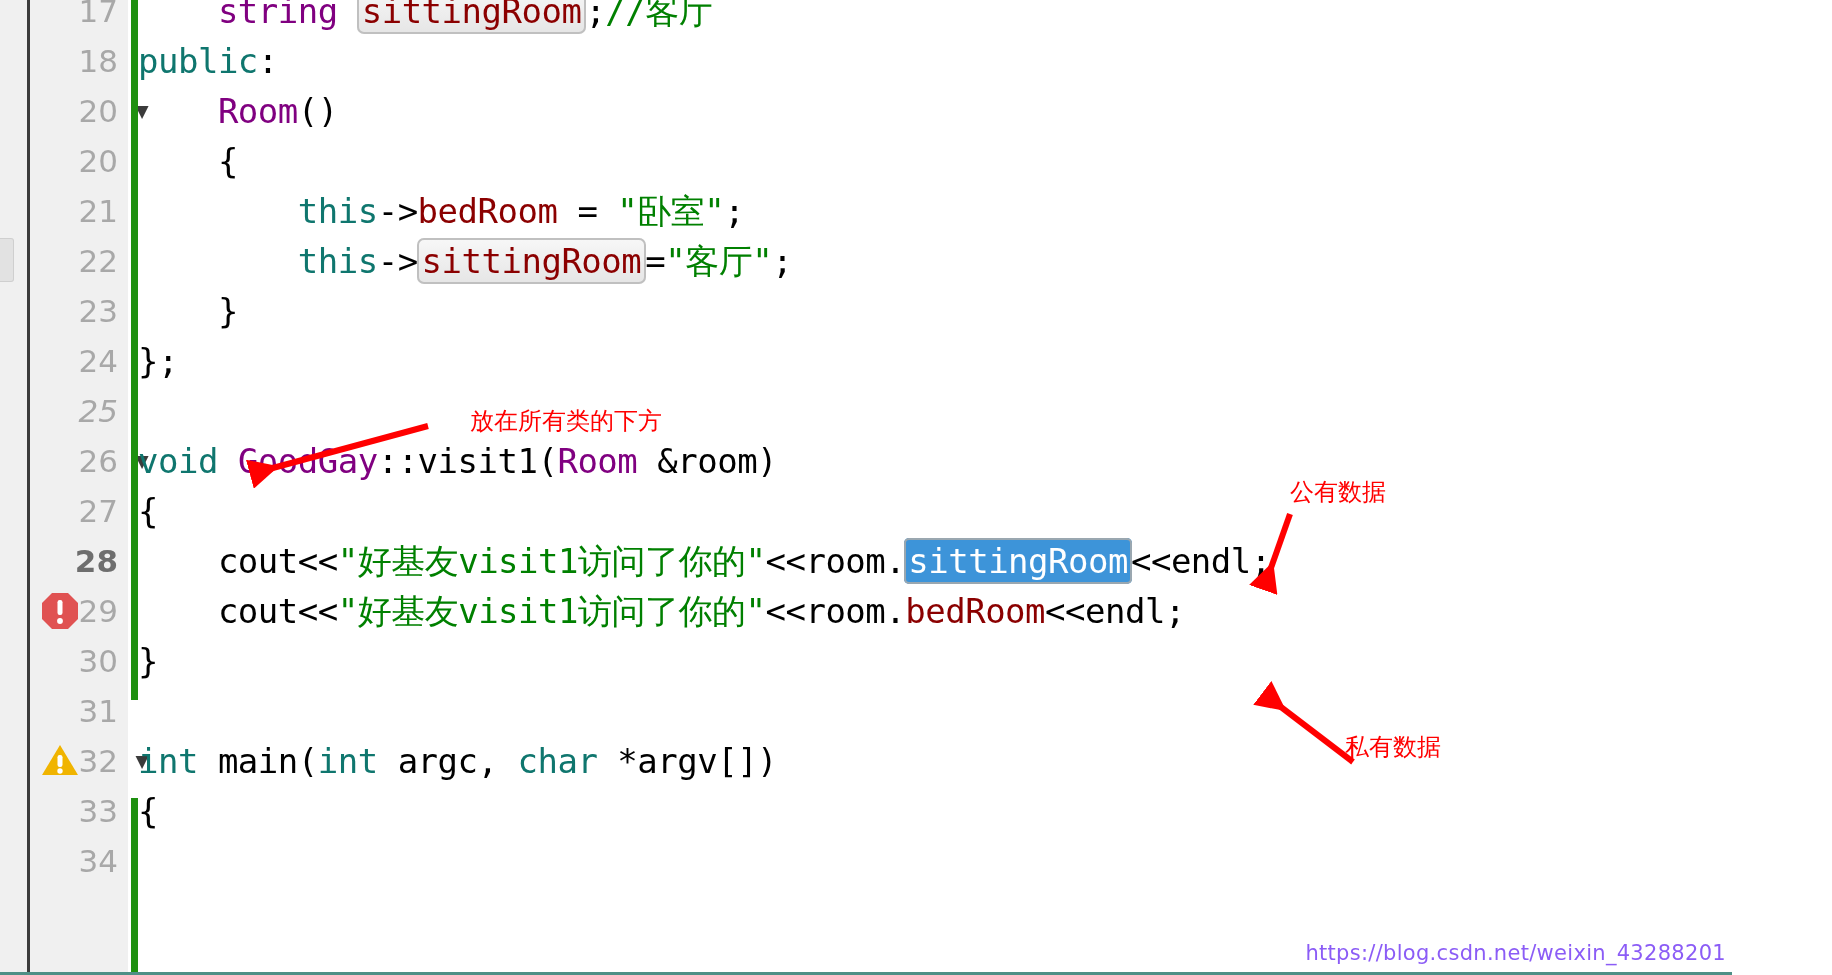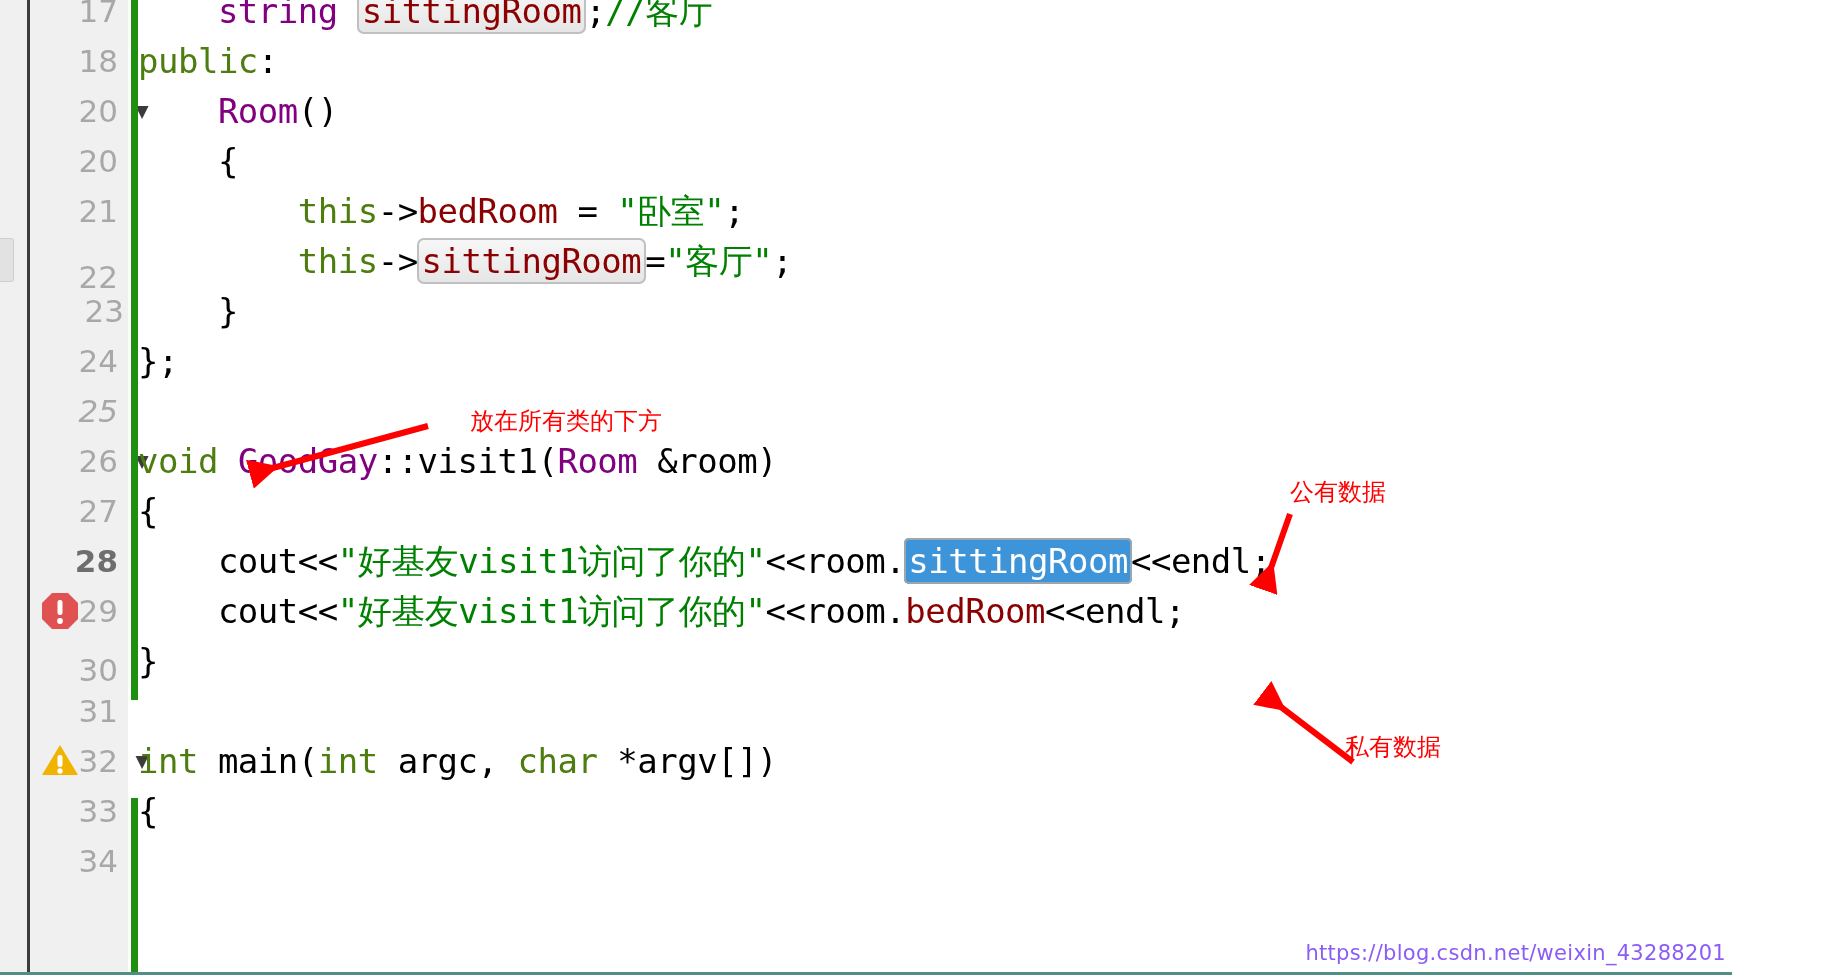--- a/index.html
+++ b/index.html
@@ -103,7 +103,7 @@
   }
 
   
-  .kw   { color: #4d7c0f; }   
+  .kw   { color: #0f766e; }   
   .typ  { color: #800080; }   
   .fld  { color: #8b0000; }   
   .str  { color: #008000; }   

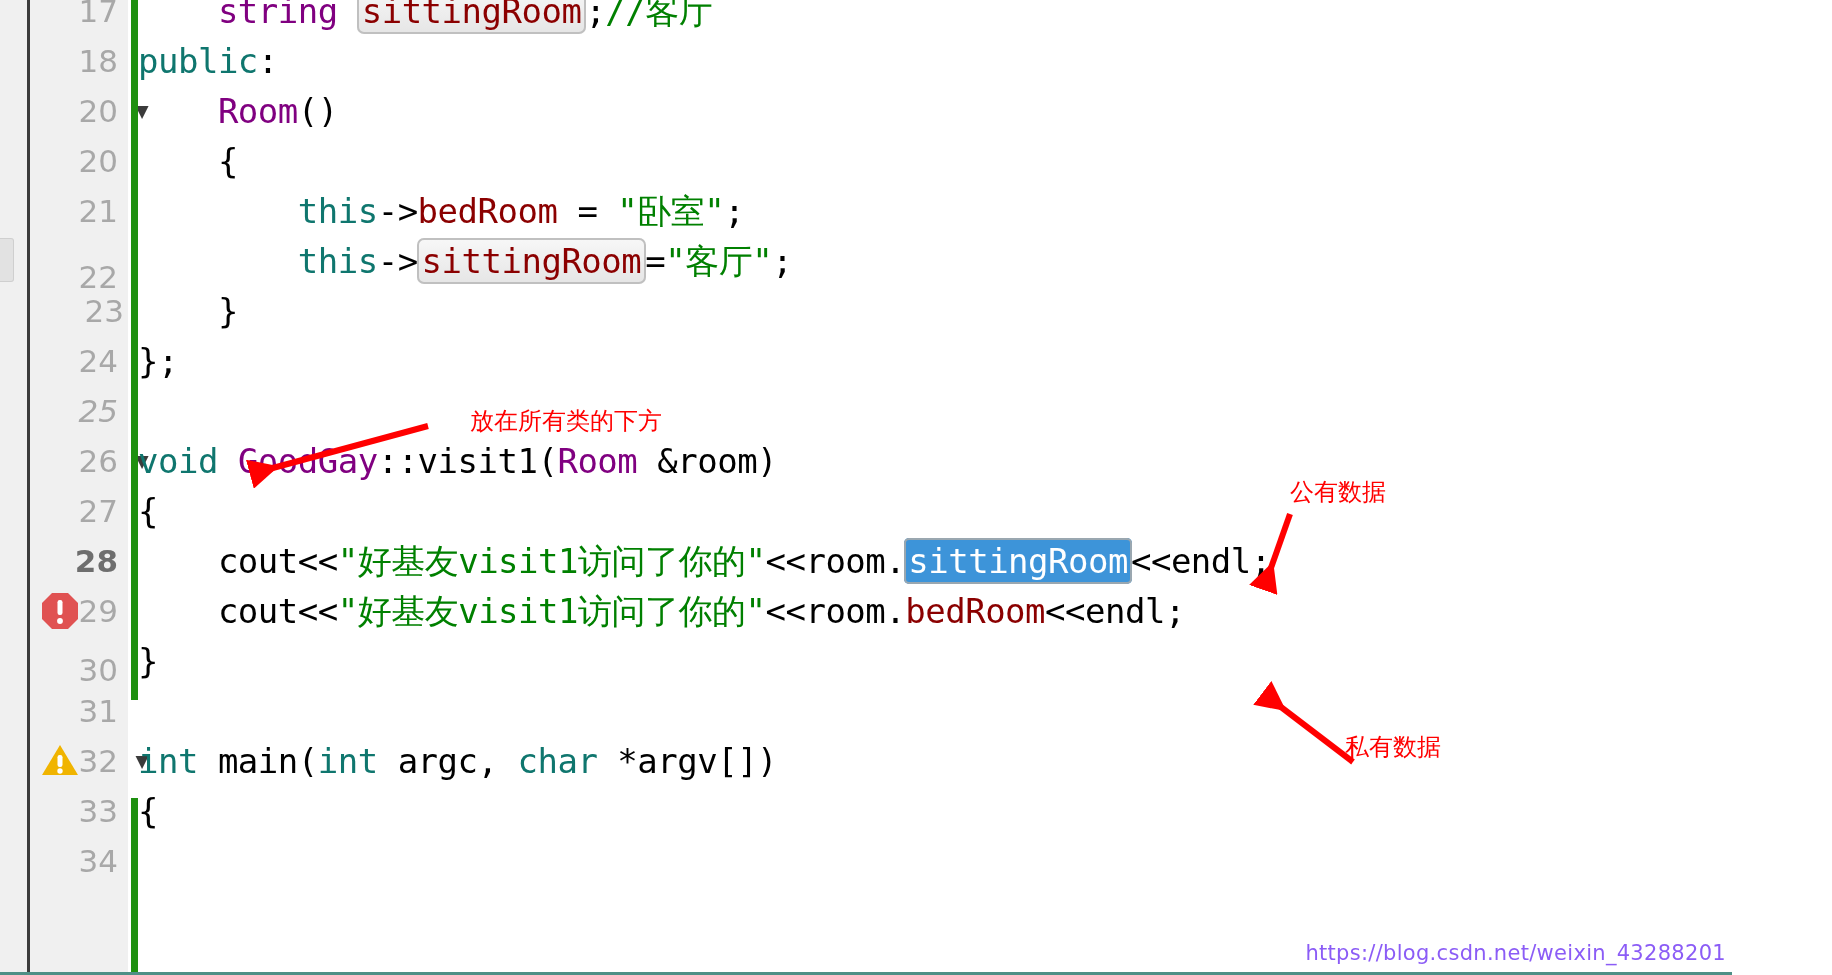--- a/index.html
+++ b/index.html
@@ -185,7 +185,7 @@
       <div class="fold" style="top: 86px;">▼</div>
       <div class="lnum" style="top: 136px;">20</div>
       <div class="lnum" style="top: 186px; padding-left: 9px;">21</div>
-      <div class="lnum" style="top: 252px; text-align: right;">22</div>
+      <div class="lnum" style="top: 236px; text-align: right;">22</div>
       <div class="lnum" style="top: 286px; margin-left: 6px;">23</div>
       <div class="lnum" style="top: 336px;">24</div>
       <div class="lnum" style="top: 386px; font-style: italic;">25</div>

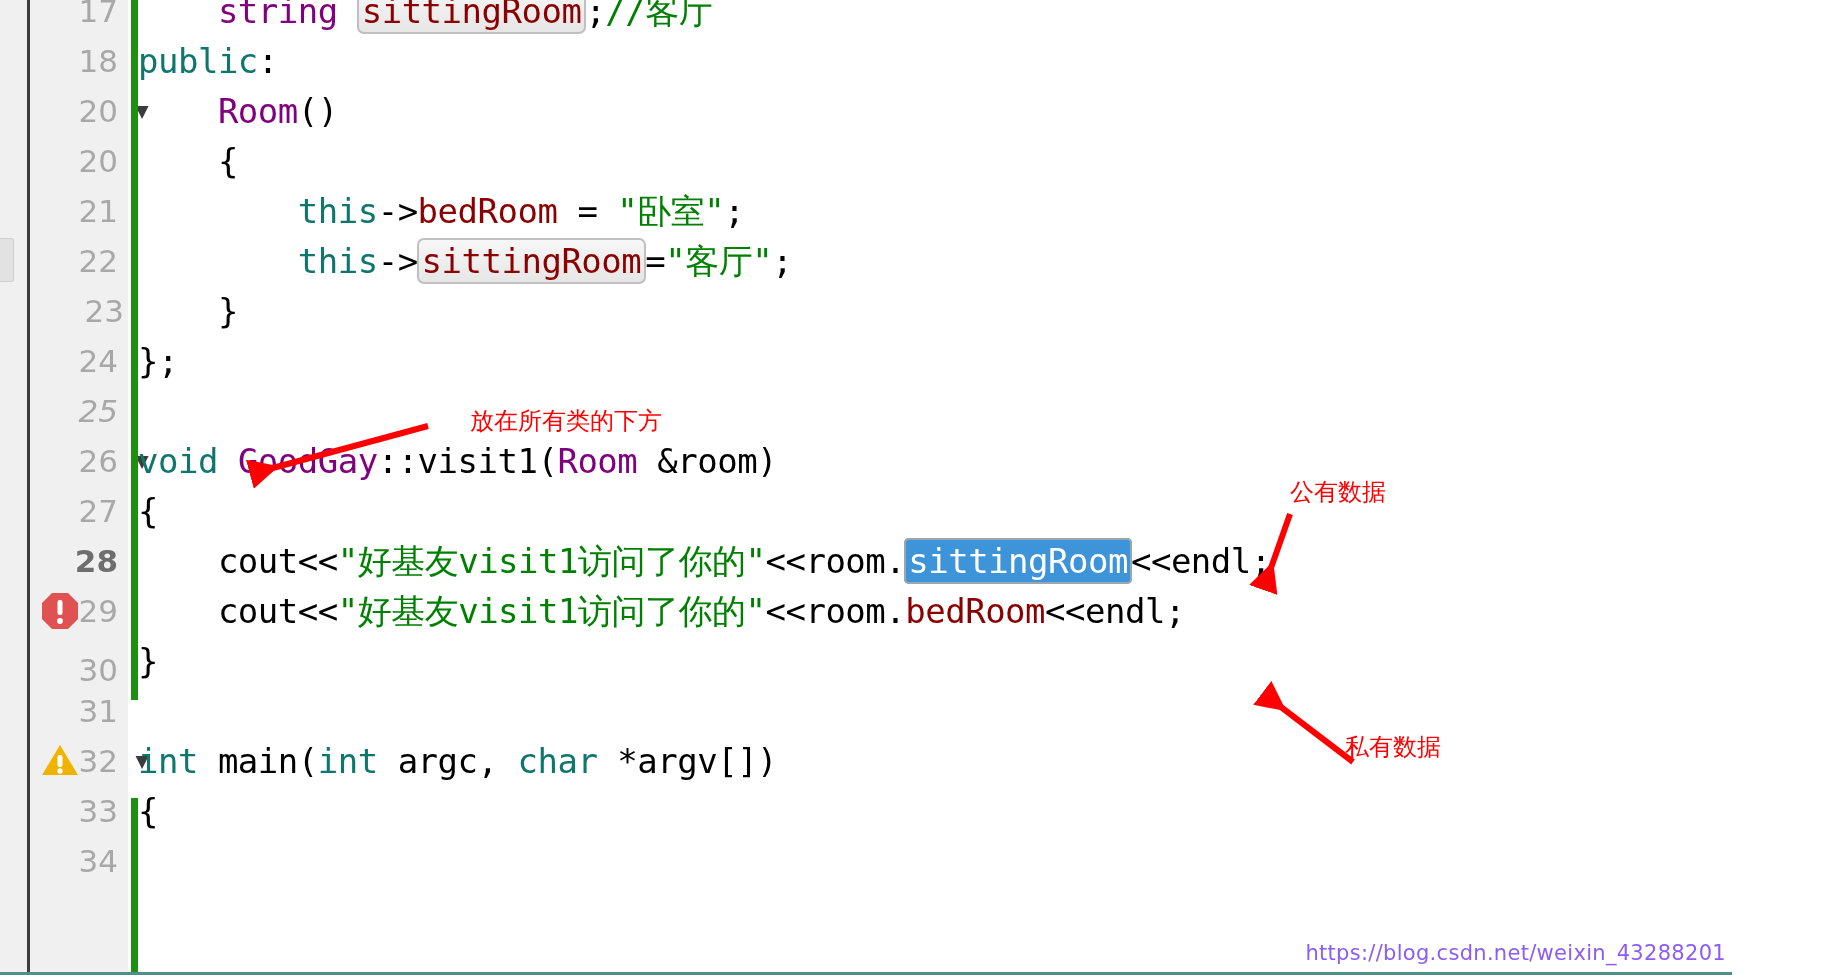--- a/index.html
+++ b/index.html
@@ -186,7 +186,7 @@
       <div class="lnum" style="top: 136px;">20</div>
       <div class="lnum" style="top: 186px; padding-left: 9px;">21</div>
       <div class="lnum" style="top: 236px; text-align: right;">22</div>
-      <div class="lnum" style="top: 286px; margin-left: 6px;">23</div>
+      <div class="lnum" style="top: 286px;">23</div>
       <div class="lnum" style="top: 336px;">24</div>
       <div class="lnum" style="top: 386px; font-style: italic;">25</div>
       <div class="lnum" style="top: 436px;">26</div>

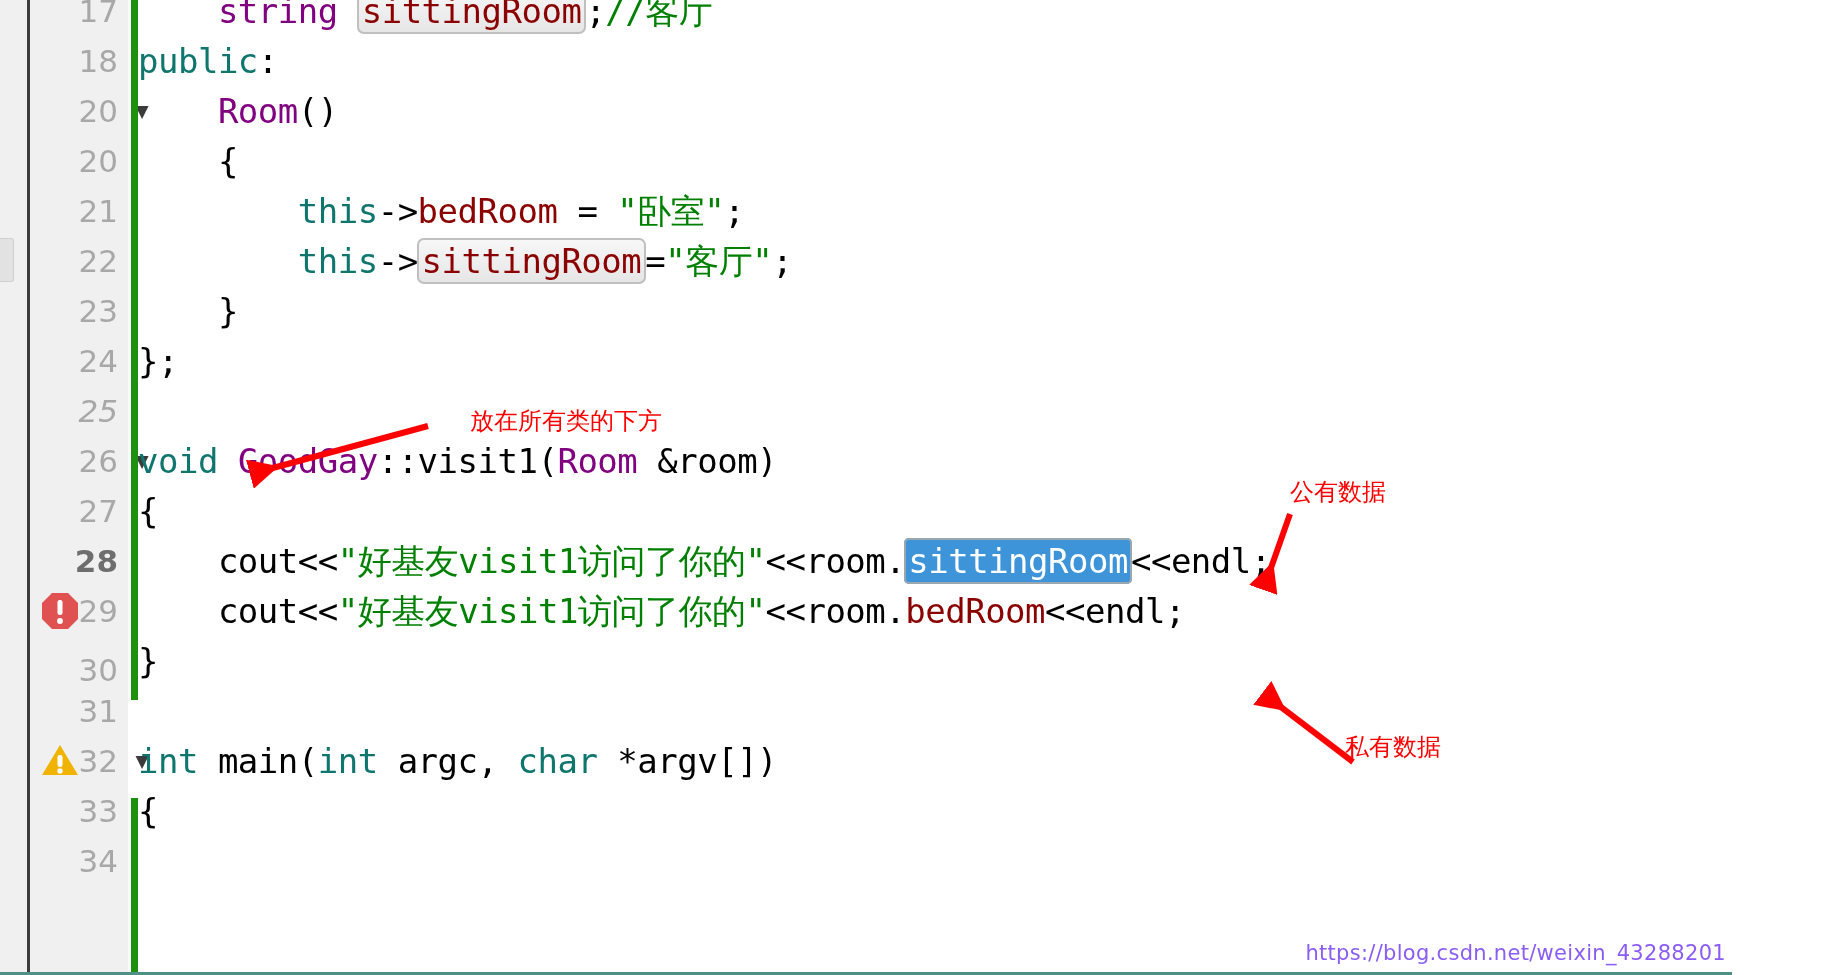--- a/index.html
+++ b/index.html
@@ -199,7 +199,7 @@
           <rect x="17.5" y="9" width="5" height="15" rx="2.2" fill="#fff"></rect>
           <circle cx="20" cy="30" r="2.9" fill="#fff"></circle>
         </svg></div>
-      <div class="lnum" style="top: 636px; margin-top: 9px;">30</div>
+      <div class="lnum" style="top: 636px;">30</div>
       <div class="lnum" style="top: 686px;">31</div>
       <div class="lnum" style="top: 736px;">32</div>
       <div class="fold" style="top: 736px;">▼</div>

